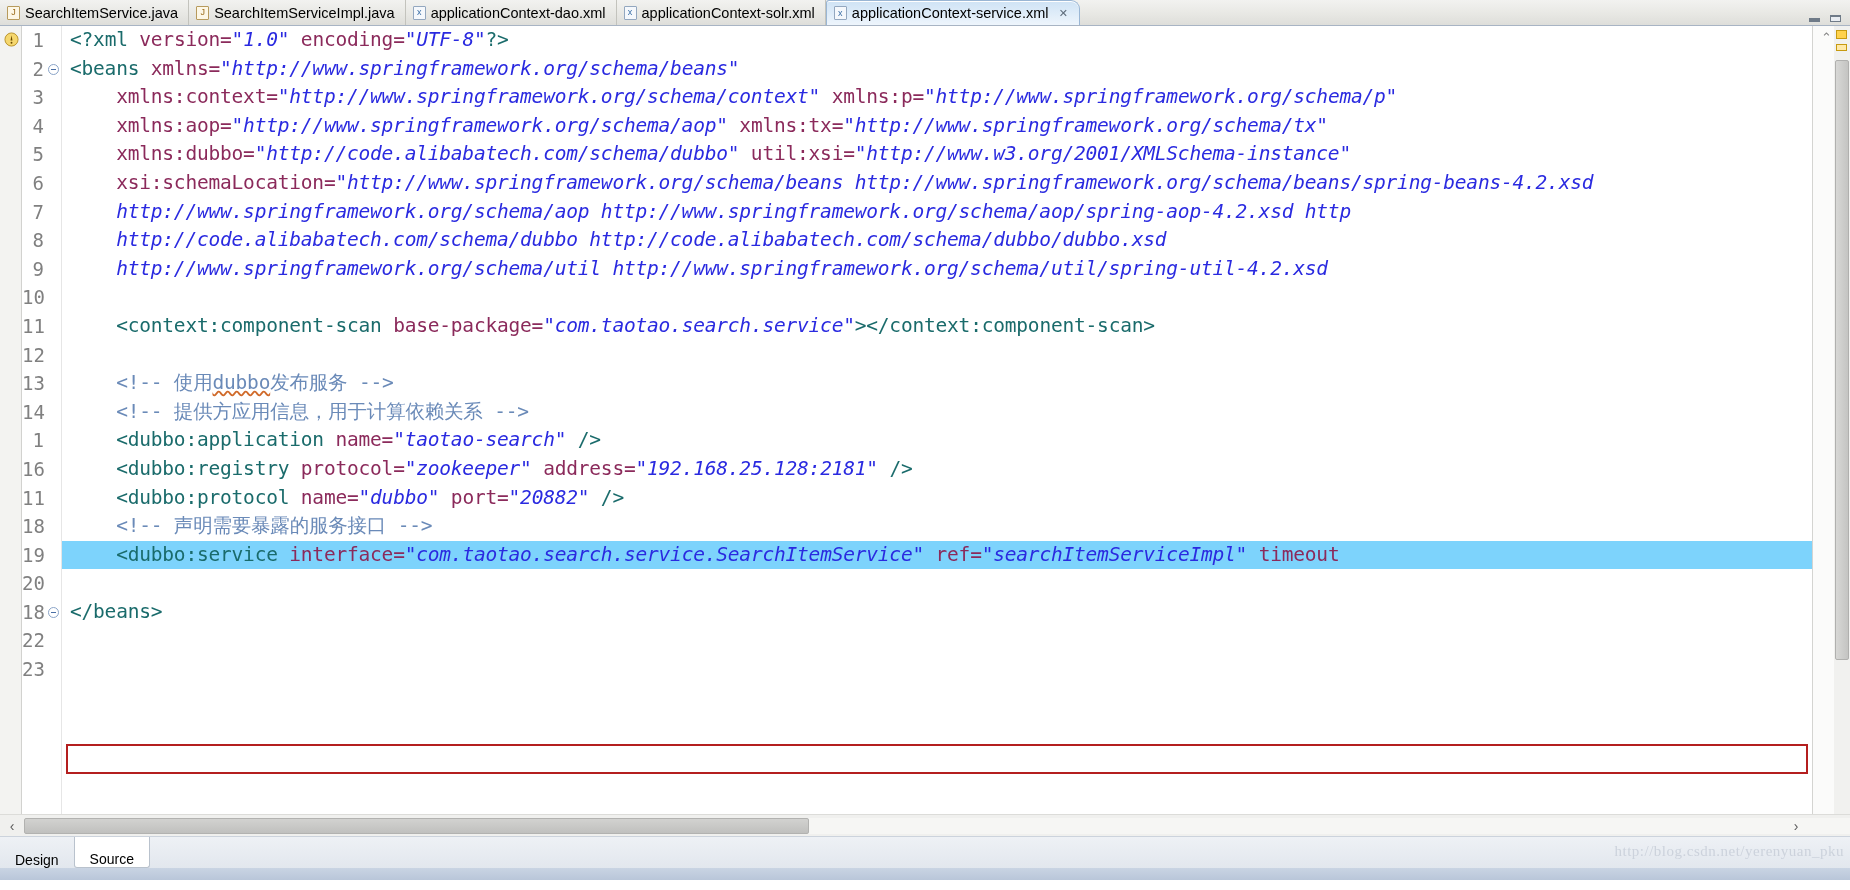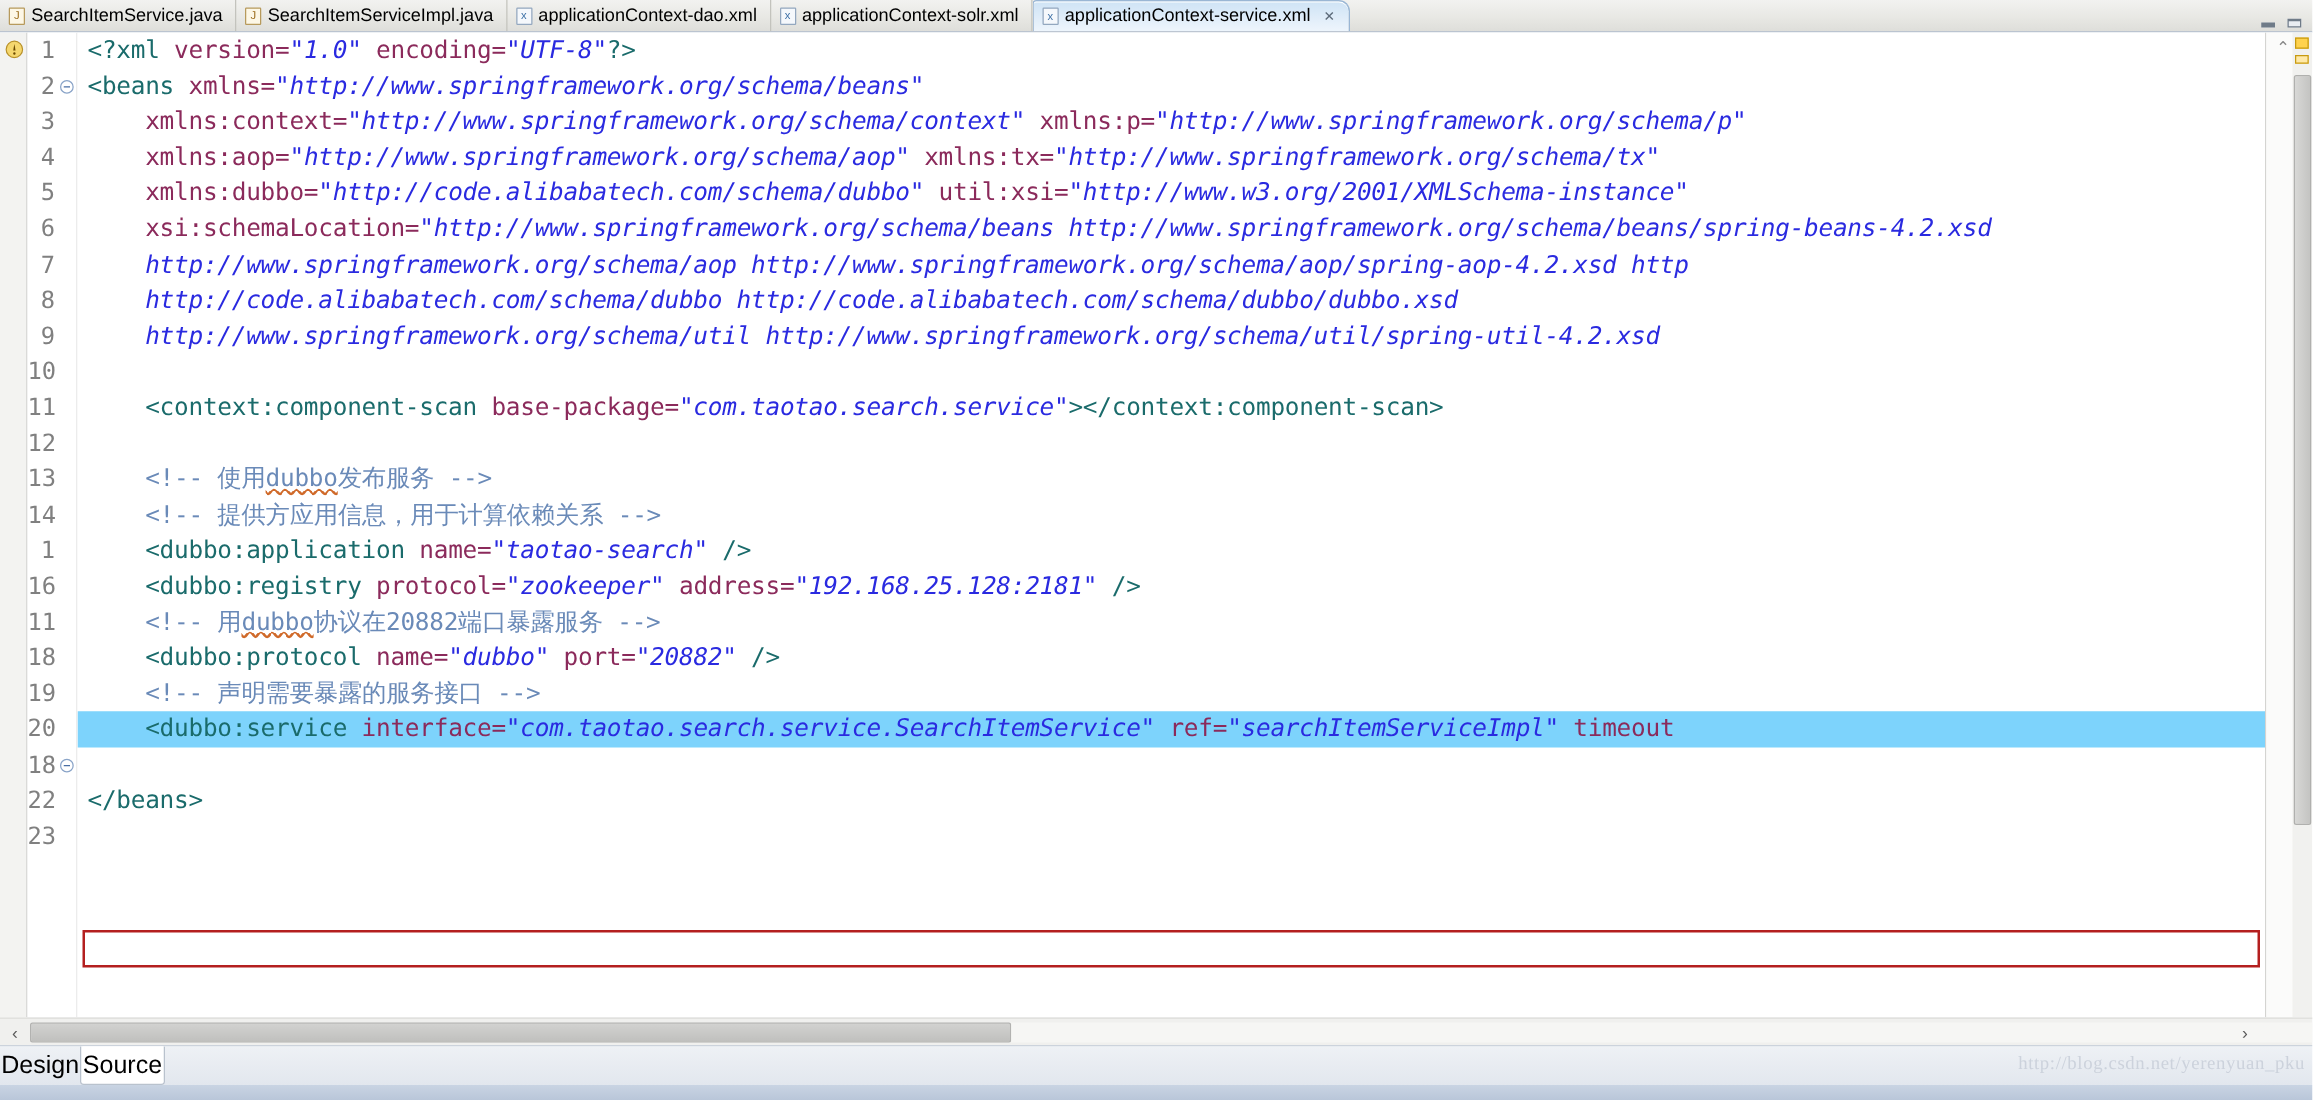--- a/index.html
+++ b/index.html
@@ -408,7 +408,6 @@
       <div class="code-line"><span class="cm">    &lt;!-- 提供方应用信息，用于计算依赖关系 --&gt;</span></div>
       <div class="code-line"><span class="tg">    &lt;dubbo:application</span><span class="at"> name=</span><span class="vl">"taotao-search"</span><span class="tg"> /&gt;</span></div>
       <div class="code-line"><span class="tg">    &lt;dubbo:registry</span><span class="at"> protocol=</span><span class="vl">"zookeeper"</span><span class="at"> address=</span><span class="vl">"192.168.25.128:2181"</span><span class="tg"> /&gt;</span></div>
-      <div class="code-line"><span class="cm">    &lt;!-- 用</span><span class="cm squig">dubbo</span><span class="cm">协议在20882端口暴露服务 --&gt;</span></div>
       <div class="code-line"><span class="tg">    &lt;dubbo:protocol</span><span class="at"> name=</span><span class="vl">"dubbo"</span><span class="at"> port=</span><span class="vl">"20882"</span><span class="tg"> /&gt;</span></div>
       <div class="code-line"><span class="cm">    &lt;!-- 声明需要暴露的服务接口 --&gt;</span></div>
       <div class="code-line current"><span class="tg">    &lt;dubbo:service</span><span class="at"> interface=</span><span class="vl">"com.taotao.search.service.SearchItemService"</span><span class="at"> ref=</span><span class="vl">"searchItemServiceImpl"</span><span class="at"> timeout</span></div>

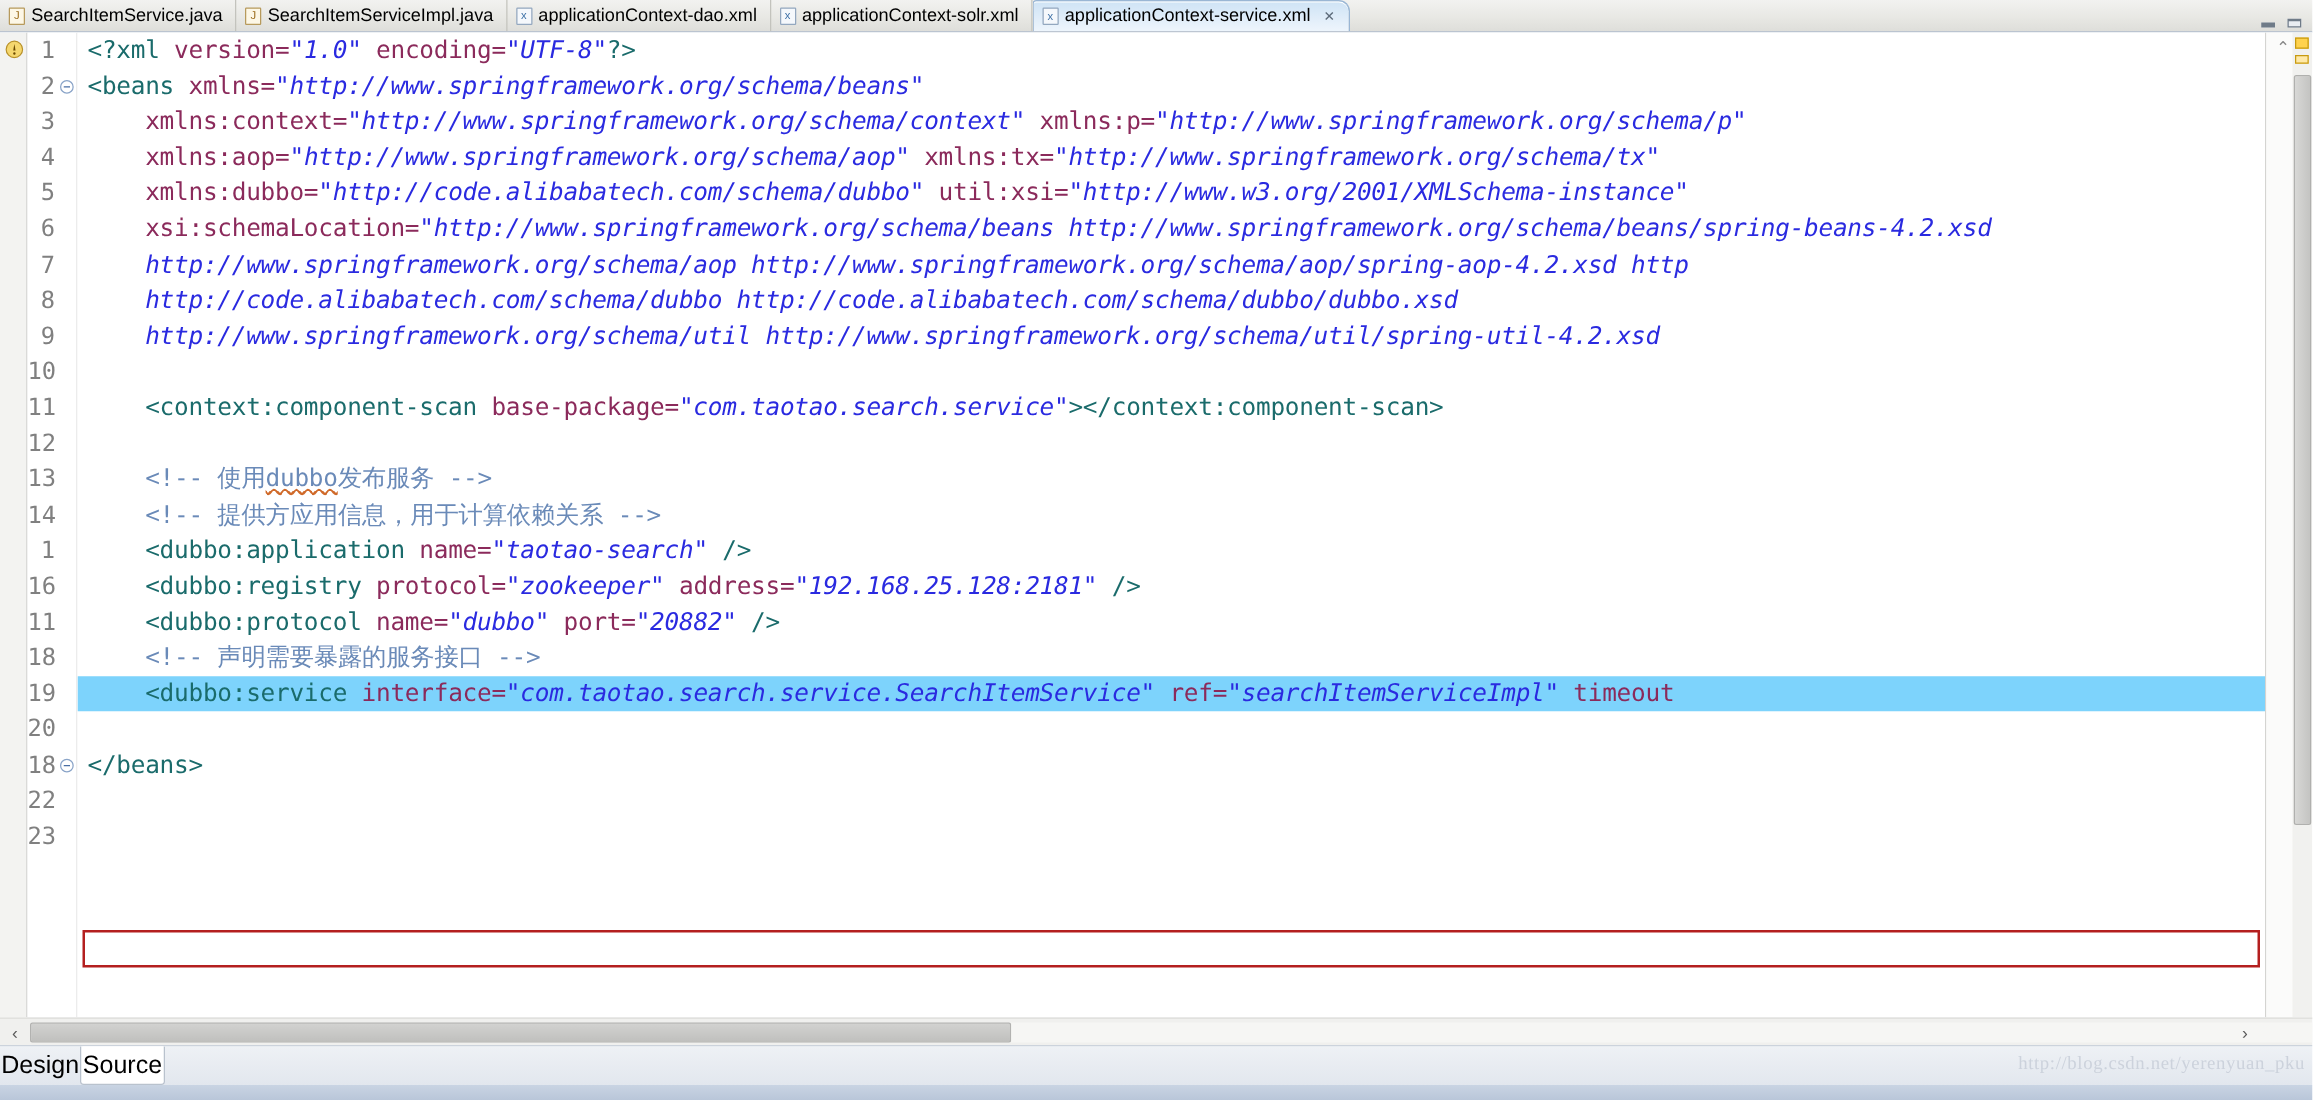--- a/index.html
+++ b/index.html
@@ -261,9 +261,9 @@
     position: relative;
   }
   .btab {
-    display: flex; align-items: center;
-    padding: 0 1px;
-    font-size: 20px;
+    display: flex; align-items: flex-end;
+    padding: 0 15px;
+    font-size: 14px;
     color: #000;
     cursor: pointer;
   }

